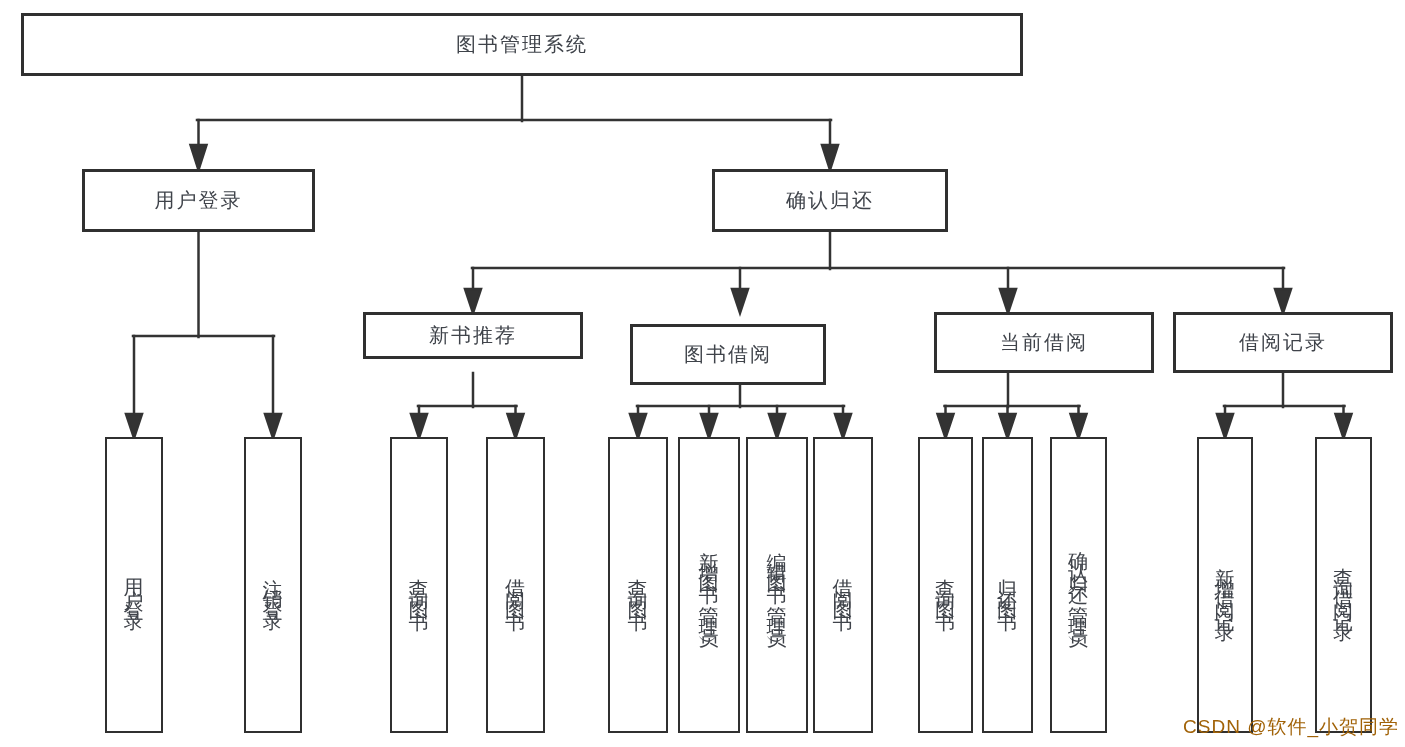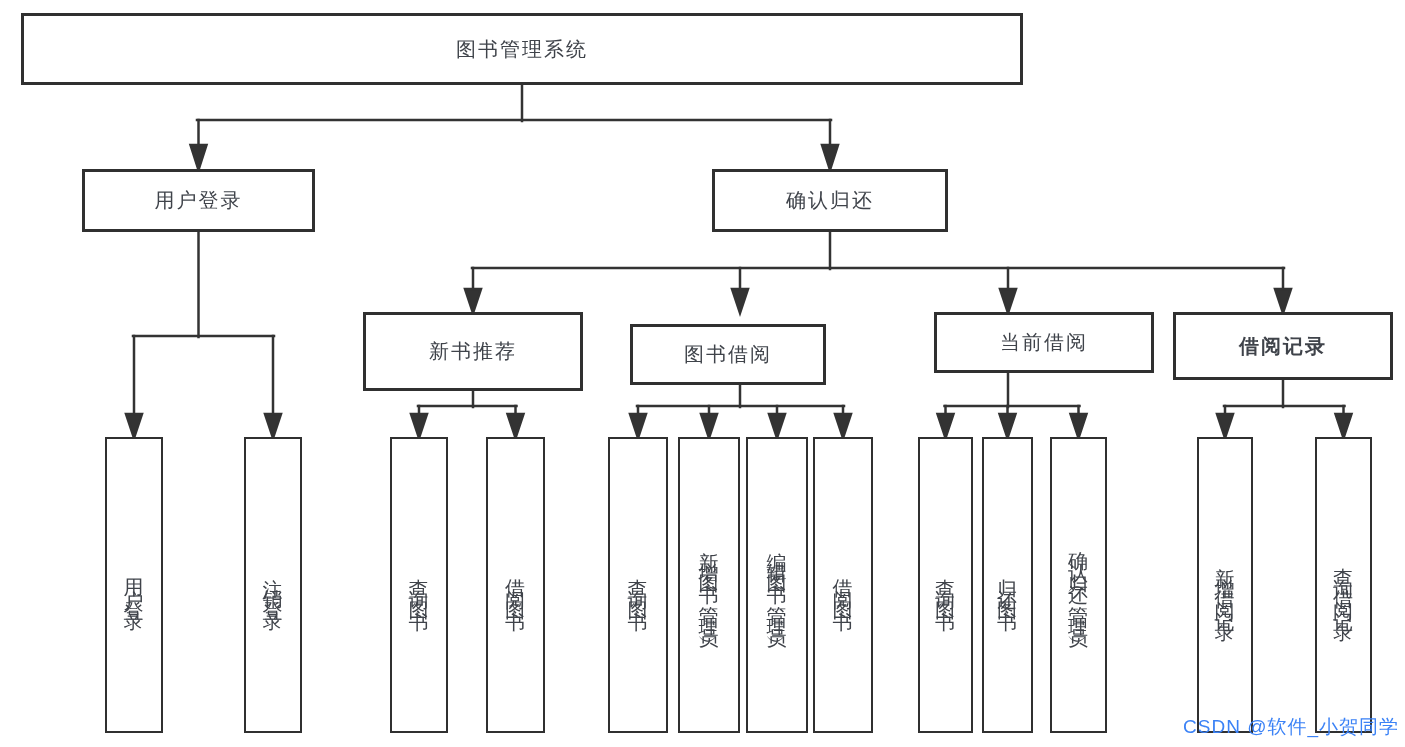--- a/index.html
+++ b/index.html
@@ -104,7 +104,7 @@
     </g>
   </svg>
 
-  <div class="node" style="left:21px;top:13px;width:1002px;height:72px;">
+  <div class="node" style="left:21px;top:13px;width:1002px;height:63px;">
     <span>图书管理系统</span>
   </div>
 

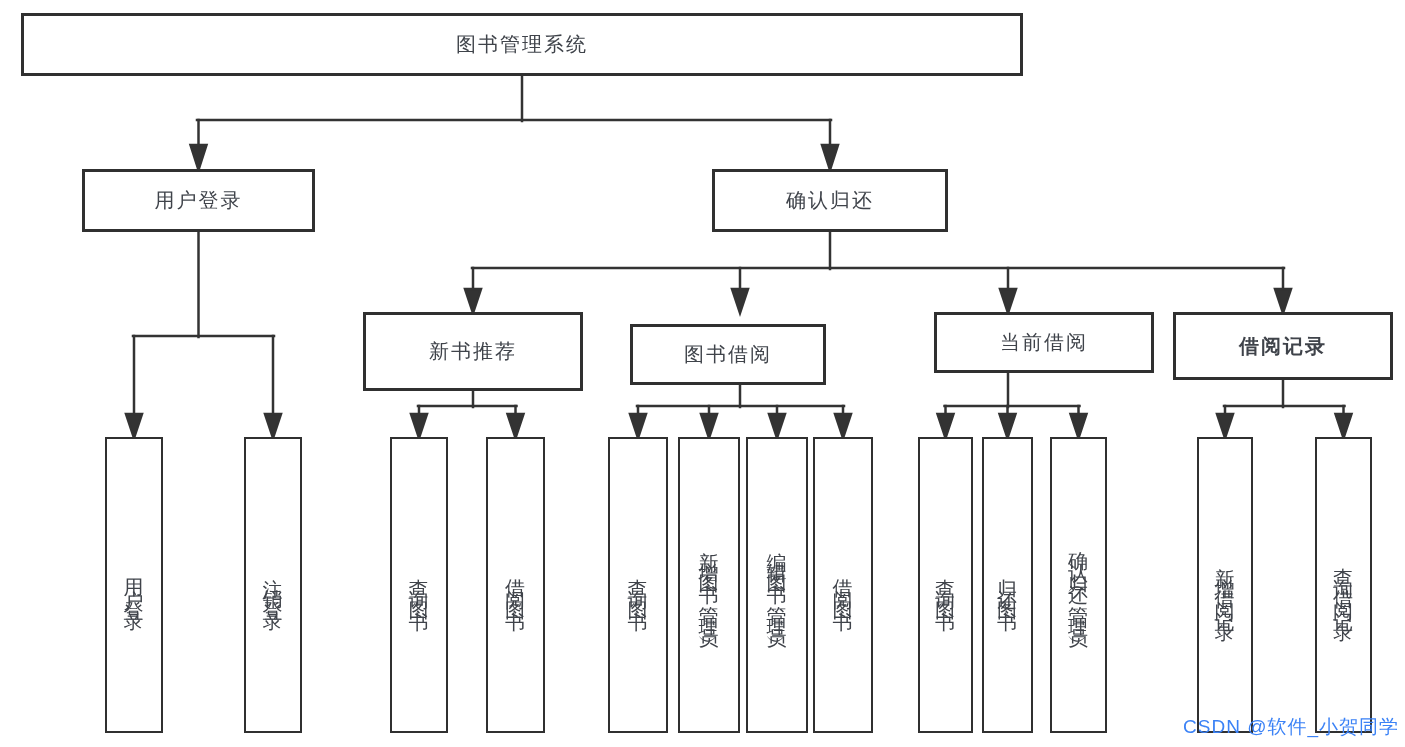--- a/index.html
+++ b/index.html
@@ -115,7 +115,7 @@
     <span>确认归还</span>
   </div>
 
-  <div class="node" style="left:363px;top:312px;width:220px;height:79px;align-items:center;">
+  <div class="node" style="left:363px;top:312px;width:220px;height:47px;align-items:center;">
     <span>新书推荐</span>
   </div>
   <div class="node" style="left:630px;top:324px;width:196px;height:61px;">

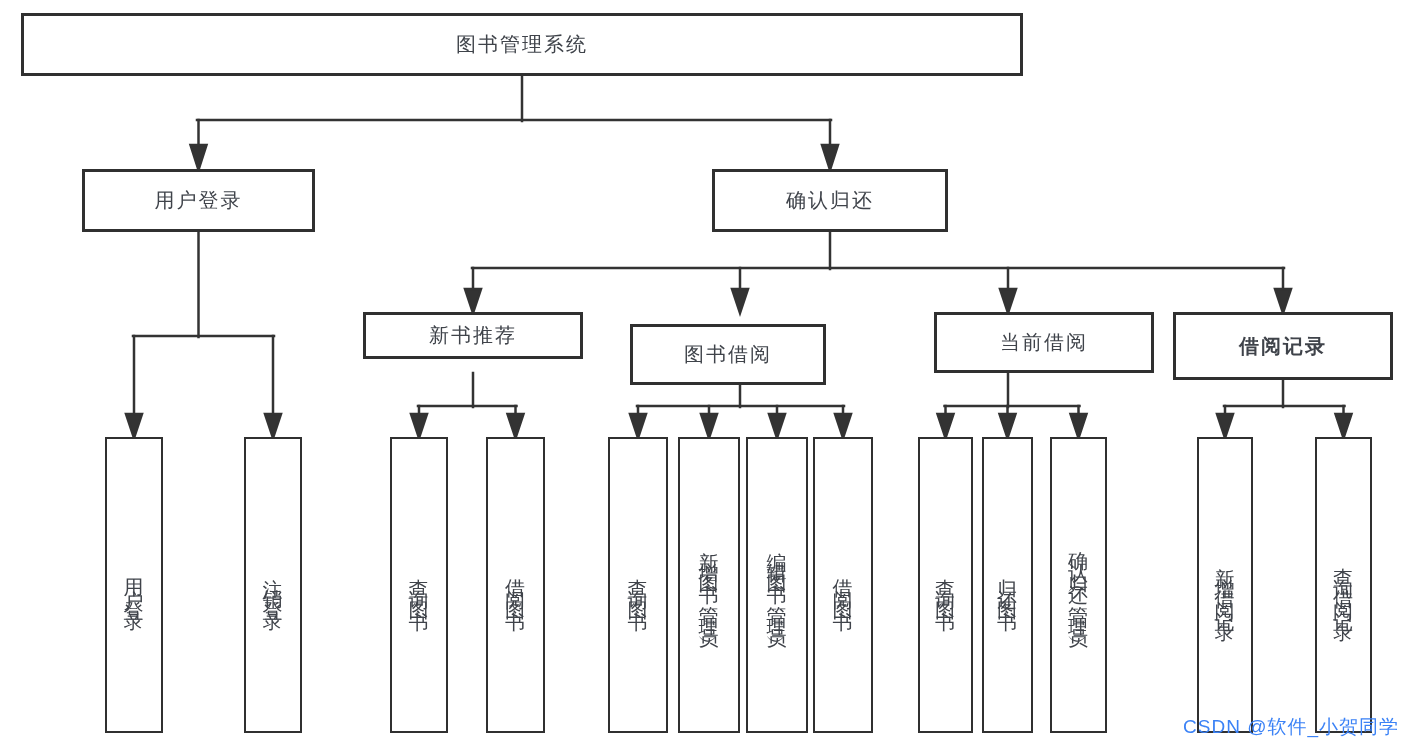--- a/index.html
+++ b/index.html
@@ -124,7 +124,7 @@
   <div class="node" style="left:934px;top:312px;width:220px;height:61px;">
     <span>当前借阅</span>
   </div>
-  <div class="node" style="left:1173px;top:312px;width:220px;height:68px;font-weight:bold;">
+  <div class="node" style="left:1173px;top:312px;width:220px;height:61px;">
     <span>借阅记录</span>
   </div>
 

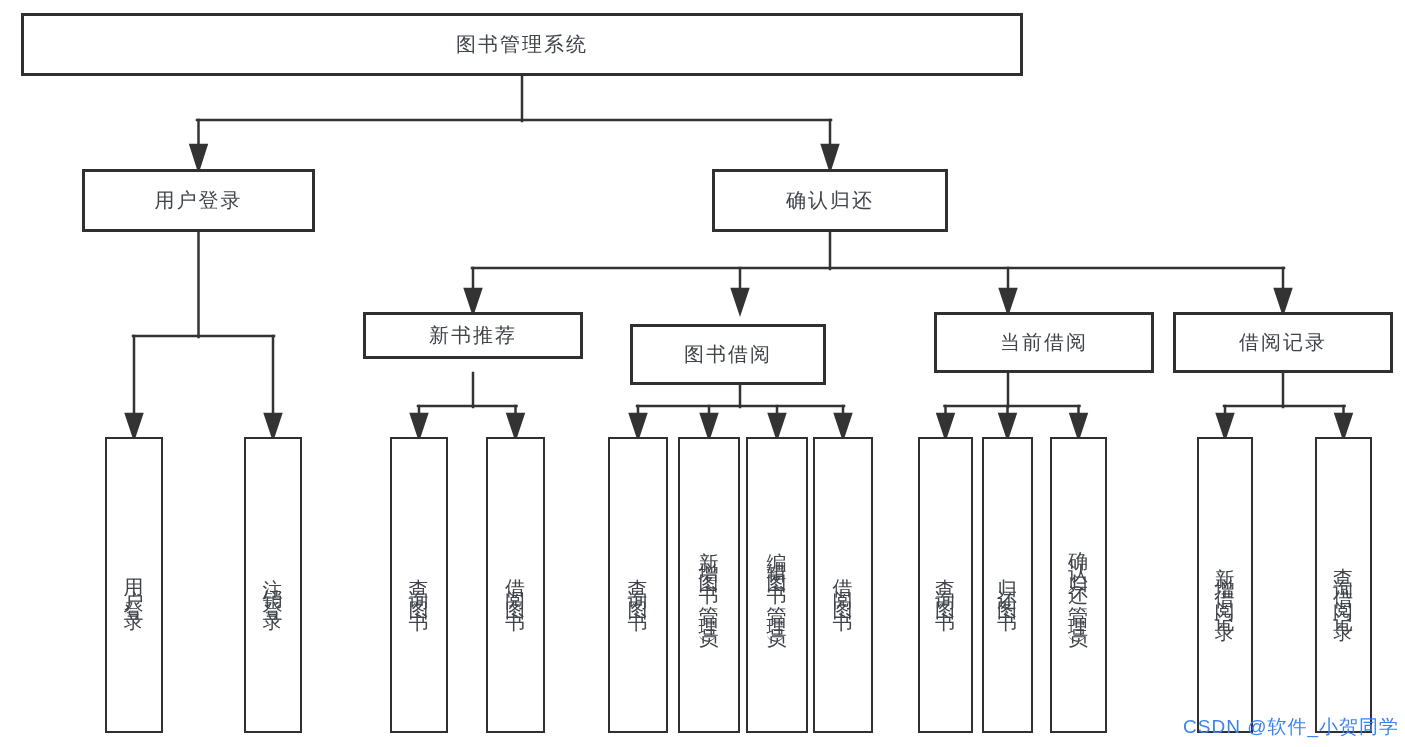--- a/index.html
+++ b/index.html
@@ -20,7 +20,7 @@
   }
   #watermark{
     position:absolute;z-index:3;right:6px;top:714px;
-    font-size:19px;color:#3b82f6;letter-spacing:1px;pointer-events:none;
+    font-size:19px;color:#a16207;letter-spacing:1px;pointer-events:none;
   }
 </style>
 </head>

